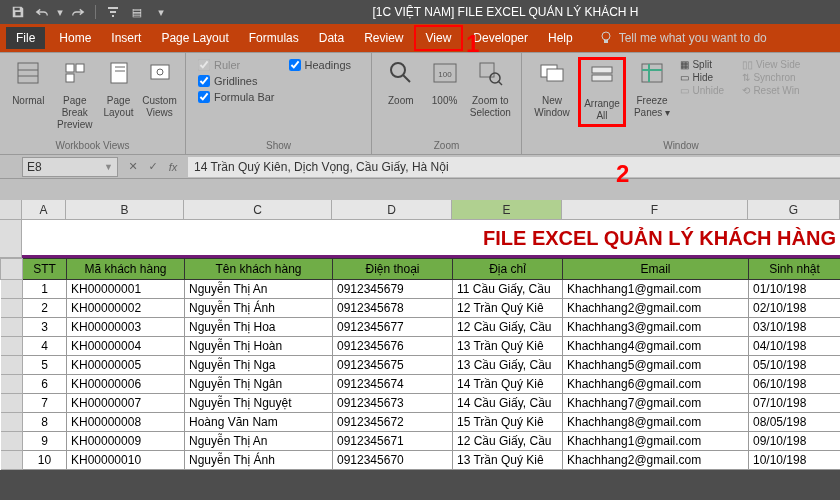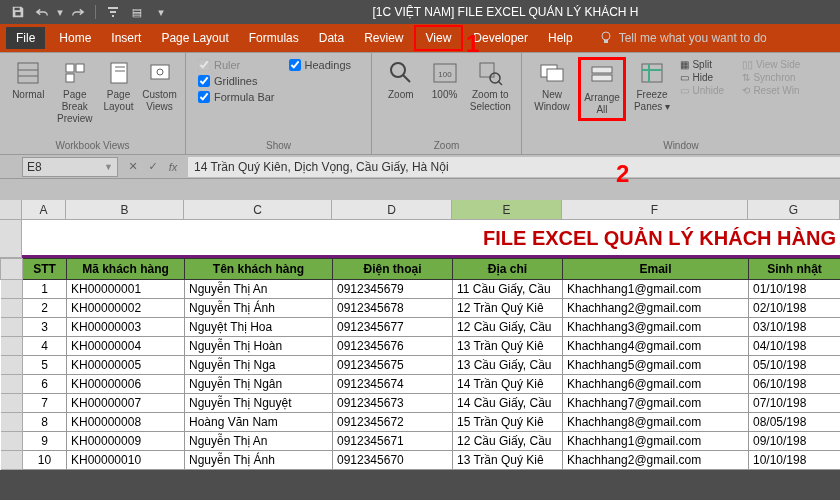--- a/index.html
+++ b/index.html
@@ -21,7 +21,7 @@
 .rgroup { border-right: 1px solid #999; display: flex; flex-direction: column; justify-content: space-between; padding: 4px 6px 0 6px; }
 .rgroup-body { display: flex; align-items: flex-start; gap: 2px; height: 80px; }
 .rgroup-label { text-align: center; font-size: 10px; color: #666; padding: 2px 0 3px 0; }
-.big-btn { display: flex; flex-direction: column; align-items: center; justify-content: flex-start; width: 48px; padding: 2px; text-align: center; cursor: pointer; font-size: 10px; line-height: 1.2; gap: 2px; }
+.big-btn { display: flex; flex-direction: column; align-items: center; justify-content: flex-start; width: 48px; padding: 2px; text-align: center; cursor: pointer; font-size: 10px; line-height: 1.2; gap: 8px; }
 .big-btn .icon-lg { width: 28px; height: 28px; display: flex; align-items: center; justify-content: center; }
 .big-btn.highlight { border: 3px solid red; }
 .chk-stack { display: flex; flex-direction: column; gap: 4px; padding: 2px 6px; font-size: 11px; }

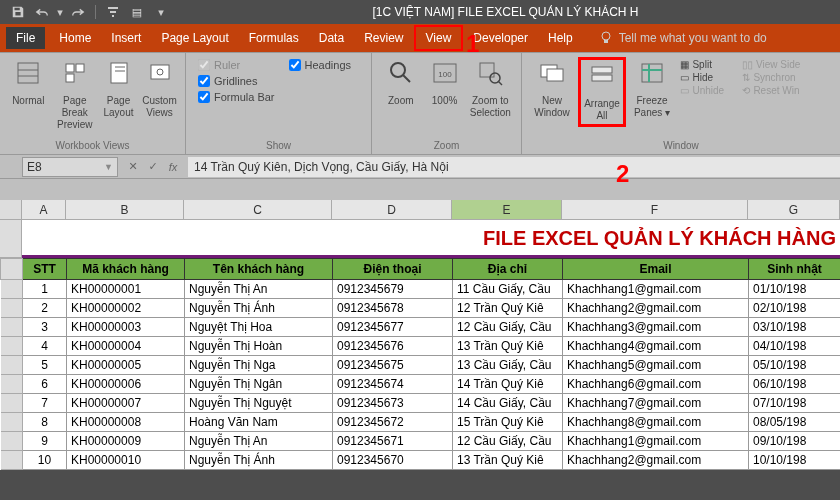--- a/index.html
+++ b/index.html
@@ -48,7 +48,7 @@
 .big-title-text { color: #c00000; font-weight: bold; font-size: 20px; margin-left: auto; white-space: nowrap; }
 
 table.data { border-collapse: collapse; width: 100%; table-layout: fixed; }
-table.data th { background: #70ad47; color: #000; font-weight: bold; font-size: 12px; border: 1px solid #333; padding: 3px 4px; text-align: center; white-space: nowrap; overflow: hidden; }
+table.data th { background: #70ad47; color: #000; font-weight: normal; font-size: 12px; border: 1px solid #333; padding: 3px 4px; text-align: center; white-space: nowrap; overflow: hidden; }
 table.data td { border: 1px solid #999; font-size: 12px; padding: 2px 4px; color: #000; background: #fff; white-space: nowrap; overflow: hidden; }
 table.data td.stt { text-align: center; }
 td.rownum { background: #ddd !important; text-align: center; color: #555; font-size: 11px; border-right: 1px solid #aaa !important; border-left: none !important; border-bottom: 1px solid #aaa !important; }

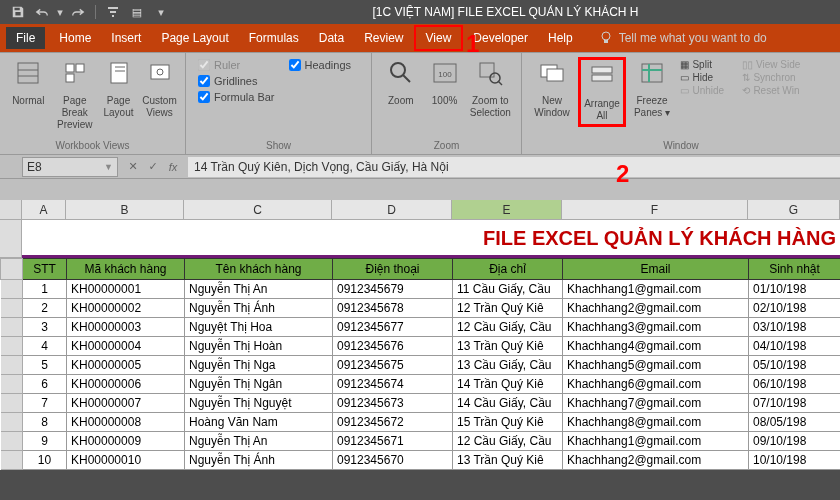--- a/index.html
+++ b/index.html
@@ -362,7 +362,7 @@
           <td class="rownum"></td>
           <td class="stt">3</td>
           <td>KH00000003</td>
-          <td>Nguyệt Thị Hoa</td>
+          <td>Nguyễn Thị Hoa</td>
           <td>0912345677</td>
           <td>12 Cầu Giấy, Cầu</td>
           <td>Khachhang3@gmail.com</td>

